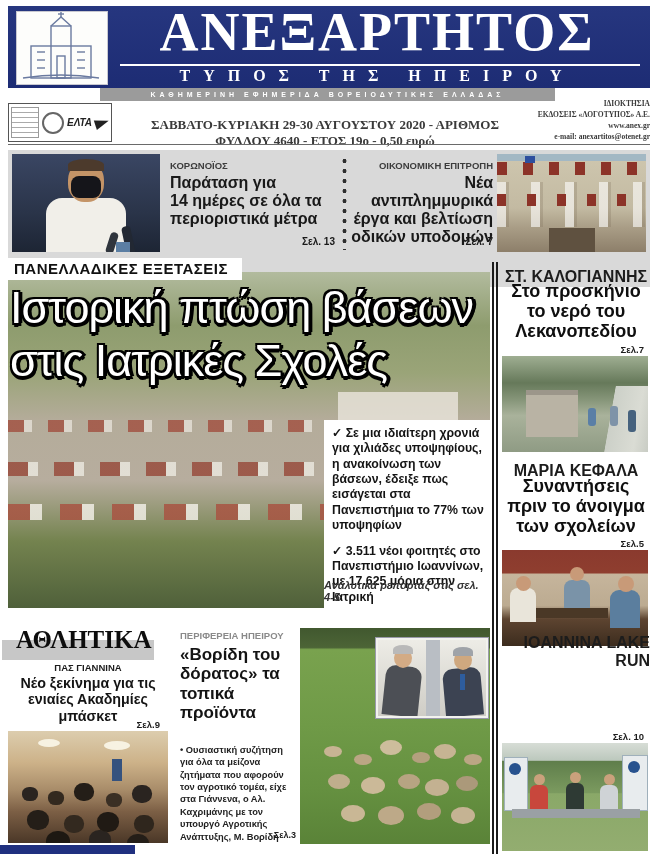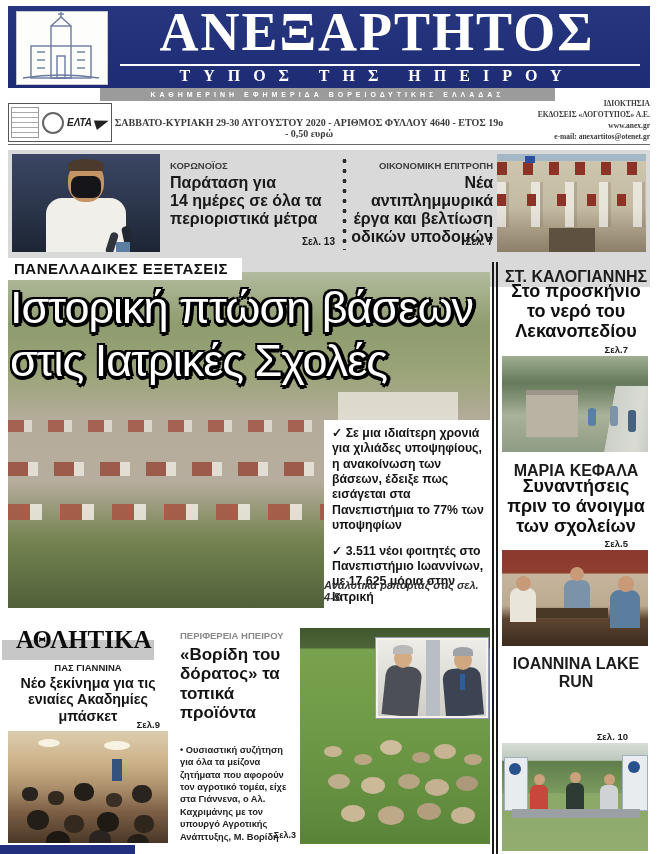--- a/index.html
+++ b/index.html
@@ -26,8 +26,8 @@
   .stamp-word{font-weight:bold;font-style:italic;font-size:10px;color:#222;margin-left:3px;}
   .stamp-bird{width:0;height:0;border-left:14px solid #222;border-top:5px solid transparent;
               border-bottom:5px solid transparent;margin-left:3px;transform:rotate(-18deg);}
-  .dateline{left:114px;top:117px;width:390px;text-align:center;font-family:"Liberation Serif", serif;
-            font-weight:bold;font-size:10px;color:#3a3a3a;}
+  .dateline{left:130px;top:117px;width:390px;text-align:center;font-family:"Liberation Serif", serif;
+            font-weight:bold;font-size:13px;color:#3a3a3a;}
   .ownership{right:8px;top:99px;width:170px;text-align:right;font-family:"Liberation Serif", serif;
              font-weight:bold;font-size:7.5px;line-height:1.45;color:#3a3a3a;}
   .hrule{left:8px;top:144px;width:642px;height:1px;background:#6a6a6a;}

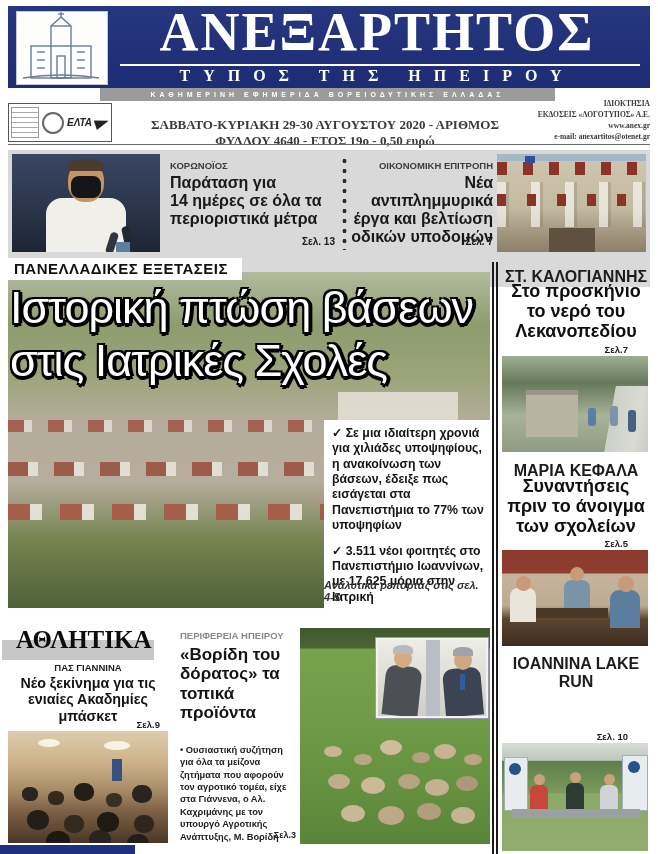--- a/index.html
+++ b/index.html
@@ -86,7 +86,7 @@
   .vdiv{left:492px;top:262px;width:2px;height:592px;border-left:2px solid #1a1a1a;border-right:2px solid #1a1a1a;}
   .rc-kicker{left:502px;width:148px;text-align:center;font-weight:bold;font-size:16px;color:#1c1c1c;}
   .rc-headline{left:502px;width:148px;text-align:center;font-weight:bold;font-size:18px;line-height:1.12;color:#0f0f0f;}
-  .rc-page{left:486px;width:142px;text-align:right;font-weight:bold;font-size:9.5px;color:#1c1c1c;}
+  .rc-page{left:502px;width:142px;text-align:right;font-weight:bold;font-size:9.5px;color:#1c1c1c;}
   .rc-photo{left:502px;width:146px;overflow:hidden;}
   .ph-water{height:96px;background:linear-gradient(180deg,#9fae92 0%,#66795a 28%,#87967a 46%,#a9b29b 62%,#8f9b84 100%);}
   .pw-block{left:24px;top:34px;width:52px;height:42px;background:#b9b3a4;border-top:5px solid #9c968a;}

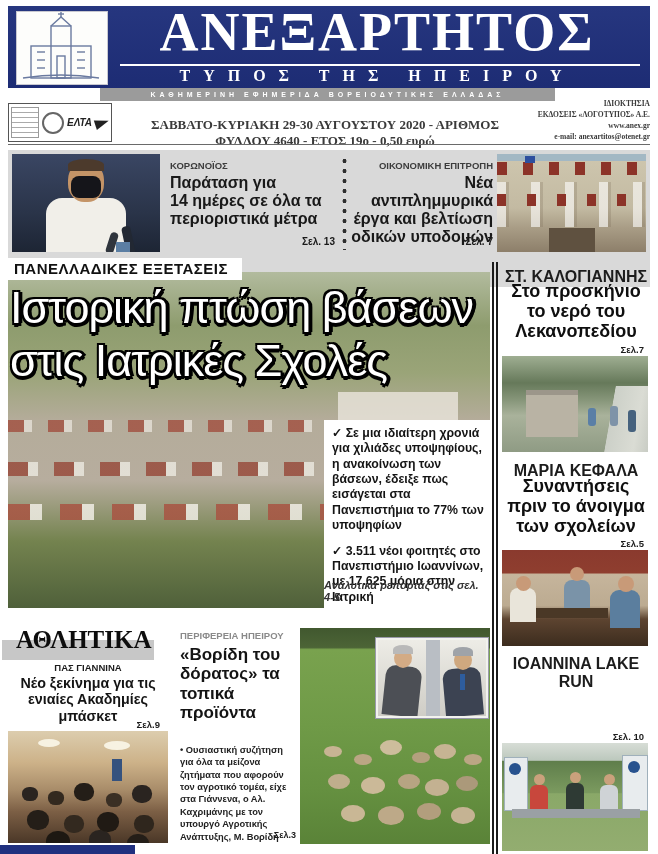--- a/index.html
+++ b/index.html
@@ -275,7 +275,7 @@
     <div class="abs po-h3"></div>
   </div>
 
-  <div class="abs rc-kicker" style="top:655px;">IOANNINA LAKE RUN</div>
+  <div class="abs rc-kicker" style="top:634px;text-align:right;">IOANNINA LAKE RUN</div>
   <div class="abs rc-page" style="top:731px;">Σελ. 10</div>
   <div class="abs rc-photo ph-lake" style="top:743px;">
     <div class="abs pl-ban1"></div>

